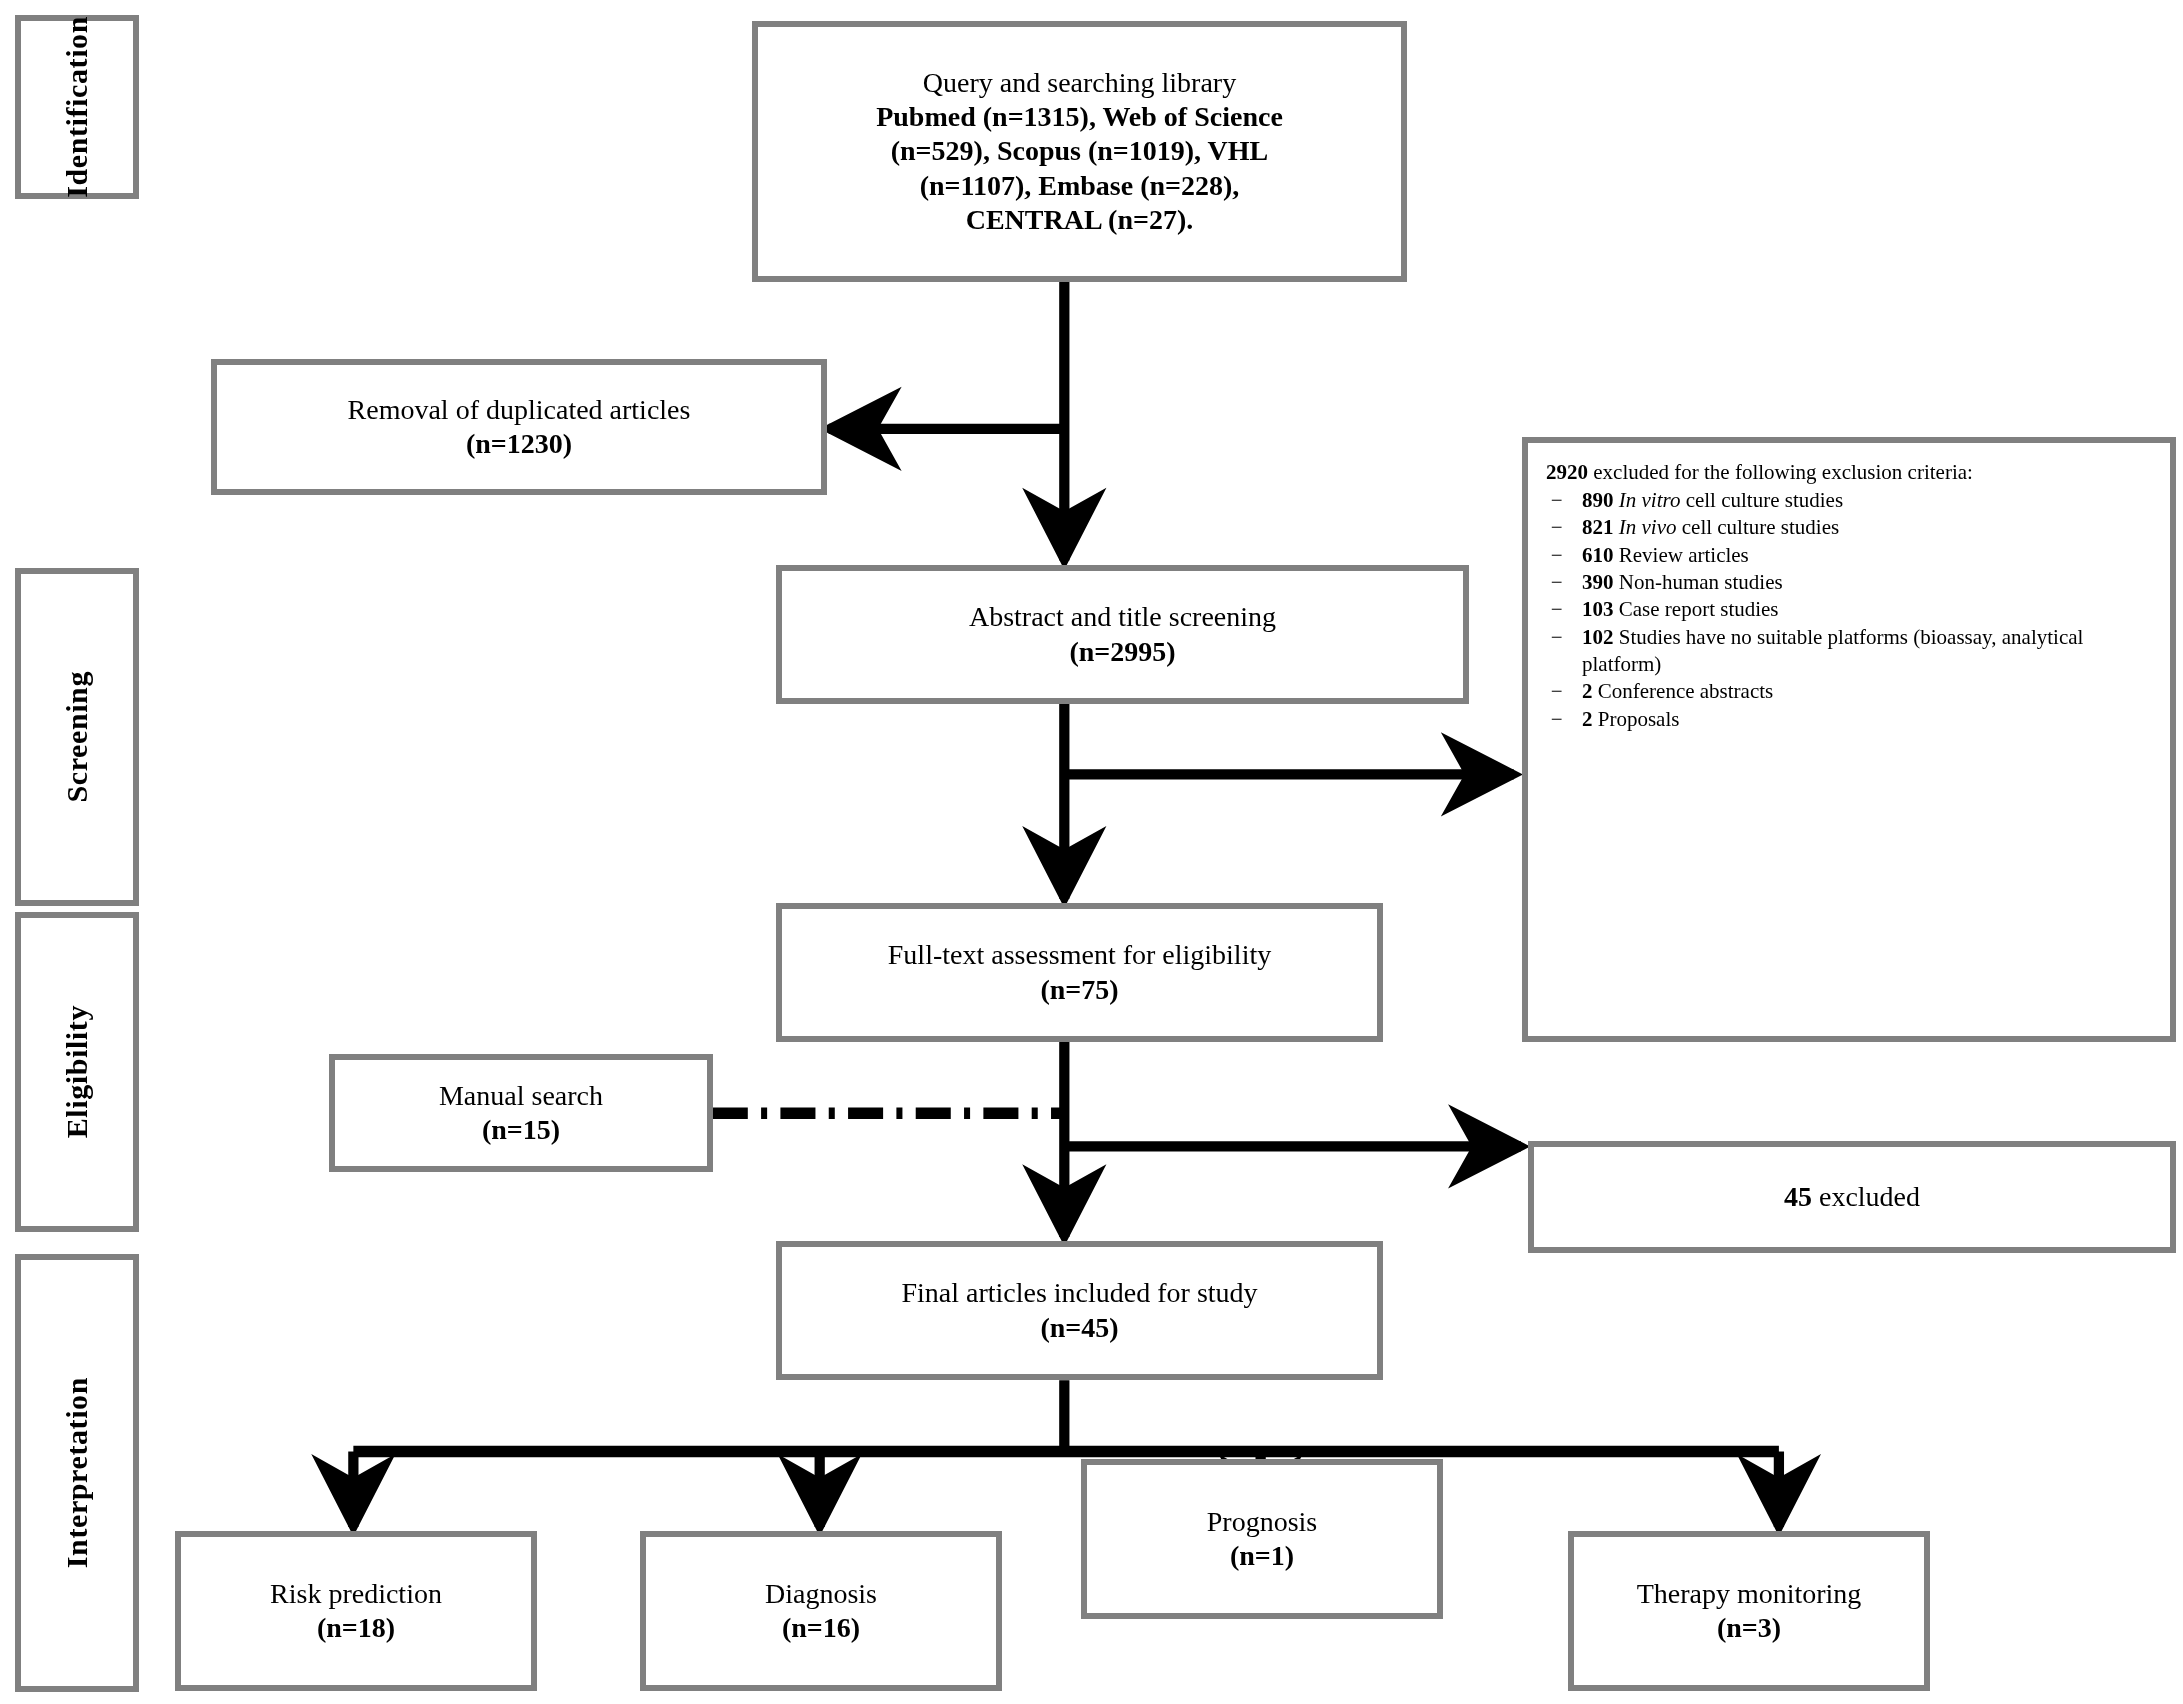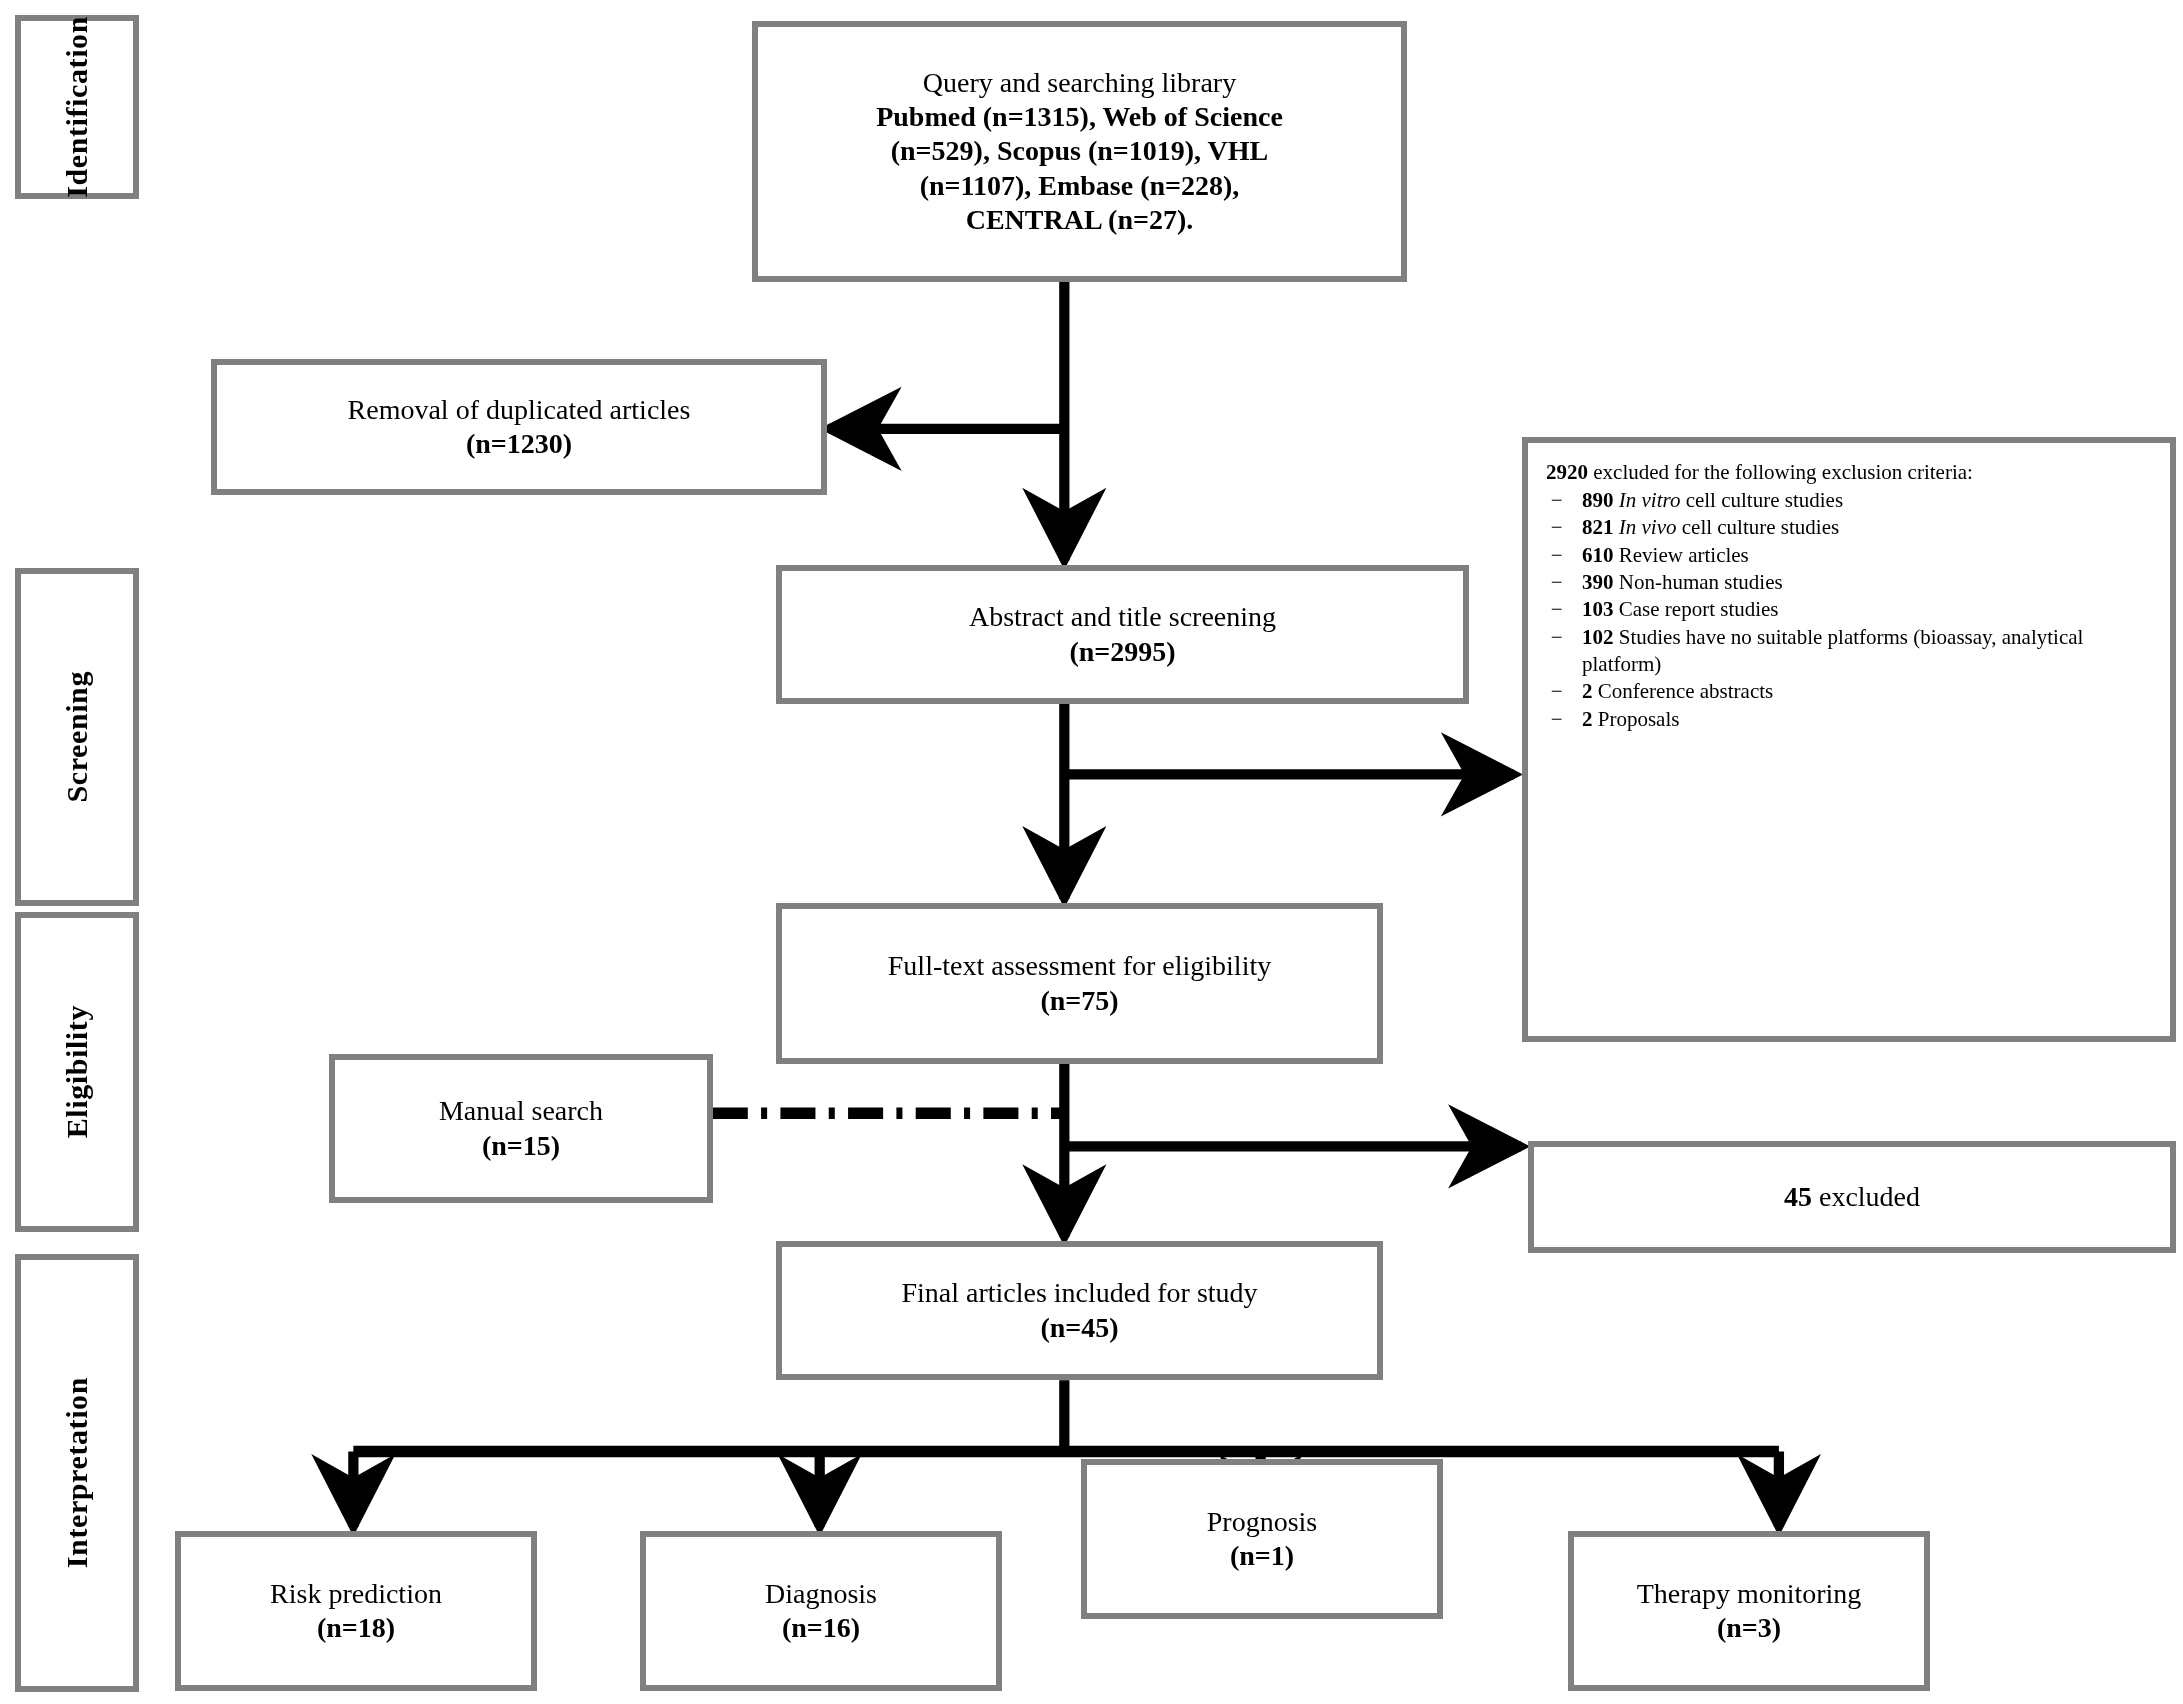--- a/index.html
+++ b/index.html
@@ -205,7 +205,7 @@
     </ul>
   </div>
 
-  <div class="box" style="left:776px; top:903px; width:607px; height:161px;">
+  <div class="box" style="left:776px; top:903px; width:607px; height:139px;">
     <div class="inner">
       <div>Full-text assessment for eligibility</div>
       <div><b>(n=75)</b></div>

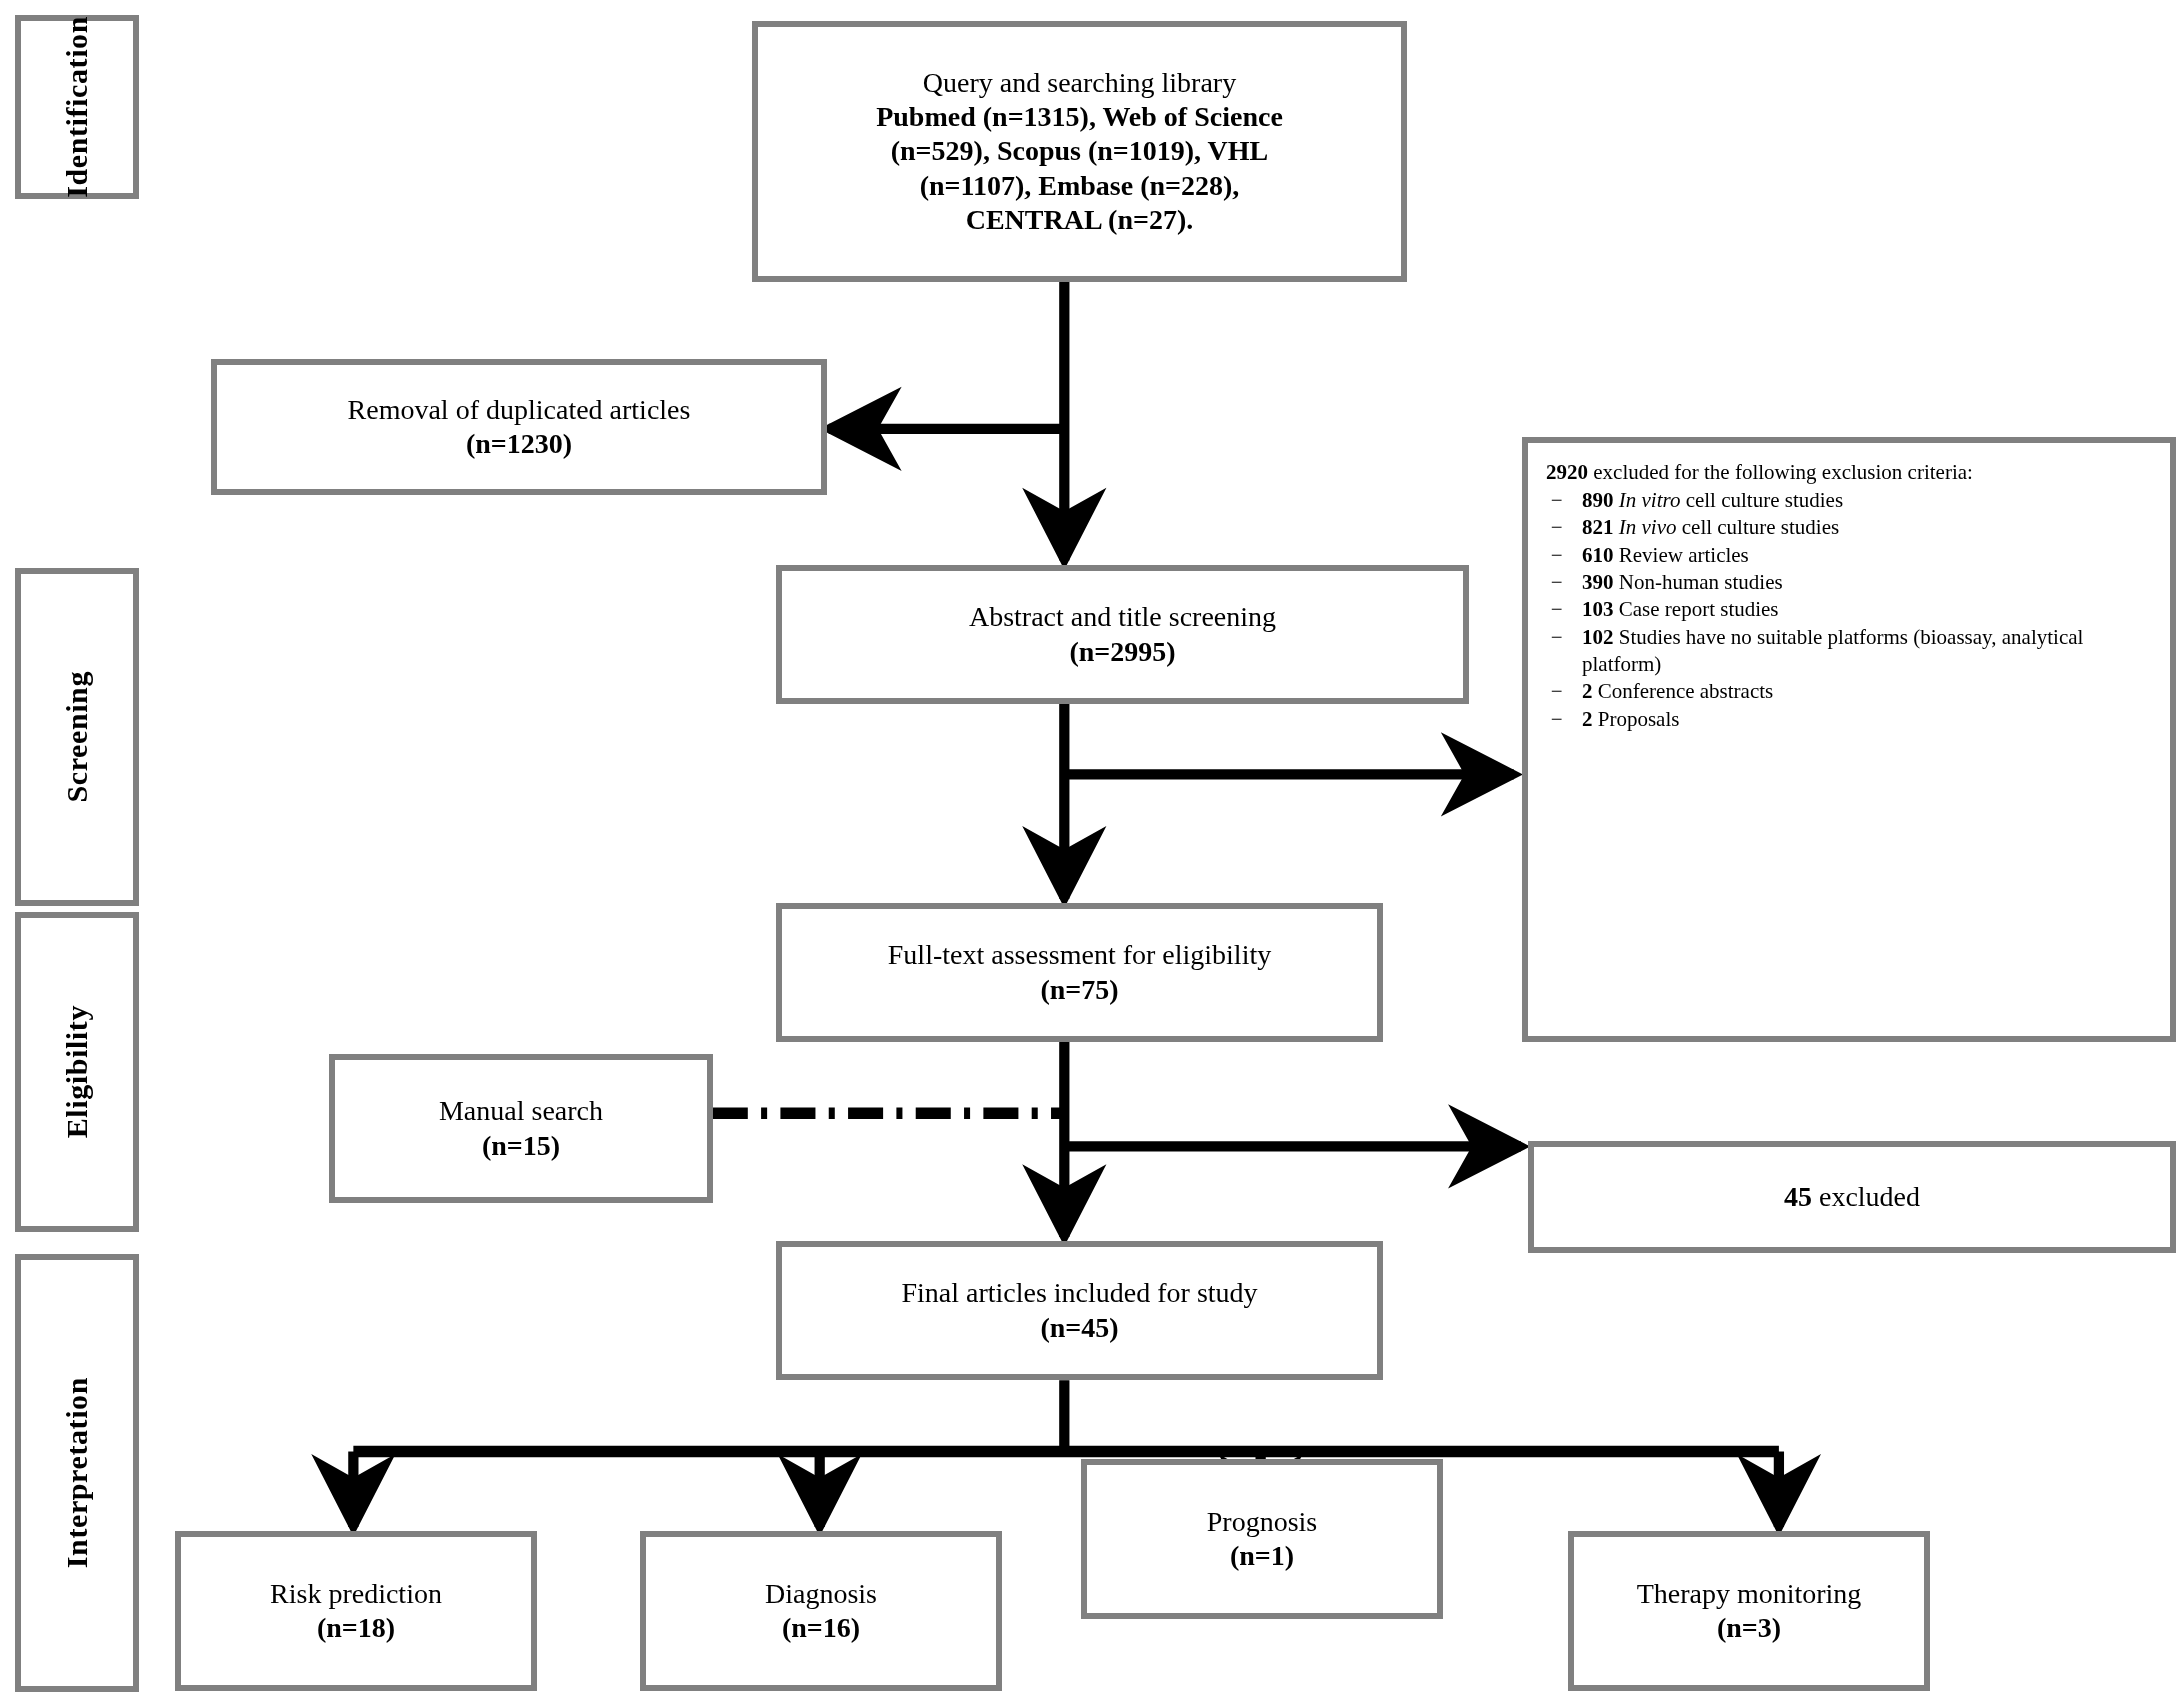--- a/index.html
+++ b/index.html
@@ -212,7 +212,7 @@
     </div>
   </div>
 
-  <div class="box" style="left:329px; top:1054px; width:384px; height:149px;">
+  <div class="box" style="left:329px; top:1054px; width:384px; height:118px;">
     <div class="inner">
       <div>Manual search</div>
       <div><b>(n=15)</b></div>

